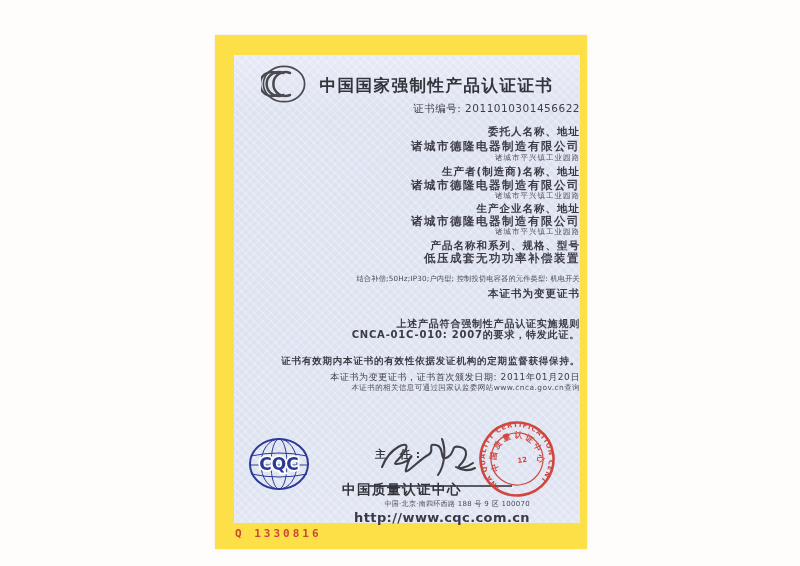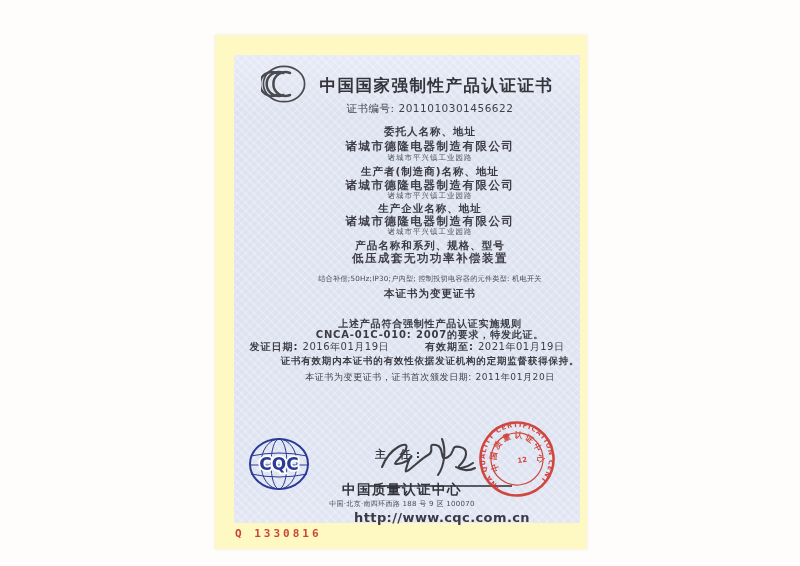--- a/index.html
+++ b/index.html
@@ -13,7 +13,7 @@
   }
   .paper {
     position:absolute; left:215px; top:35px; width:372px; height:514px;
-    background:#fef9c3;
+    background:#fde047;
     box-shadow:0 0 2px rgba(210,190,190,.5);
   }
   .panel {

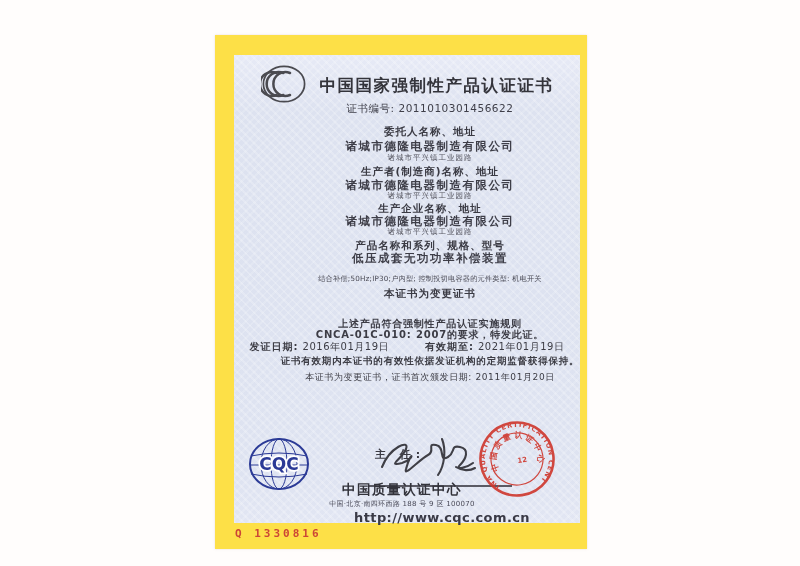--- a/index.html
+++ b/index.html
@@ -23,7 +23,7 @@
       repeating-linear-gradient(-45deg, rgba(255,255,255,.16) 0 2px, transparent 2px 6px),
       linear-gradient(#e7eaf6, #dde2f0 12%, #dee3f1 90%, #e2e6f3);
   }
-  .cl { position:absolute; left:0; right:0; text-align:center; line-height:1.15;padding-left:46px; }
+  .cl { position:absolute; left:0; right:0; text-align:right; line-height:1.15;padding-left:46px; }
   .hdr { position:absolute; top:9px; left:0; right:0; display:flex; align-items:center; justify-content:center; gap:13px; }
   .title { font-size:16.5px; font-weight:bold; letter-spacing:1.5px; color:#34343b; }
   .certno { top:47px; font-size:10.5px; letter-spacing:.5px; color:#3e3e48; }

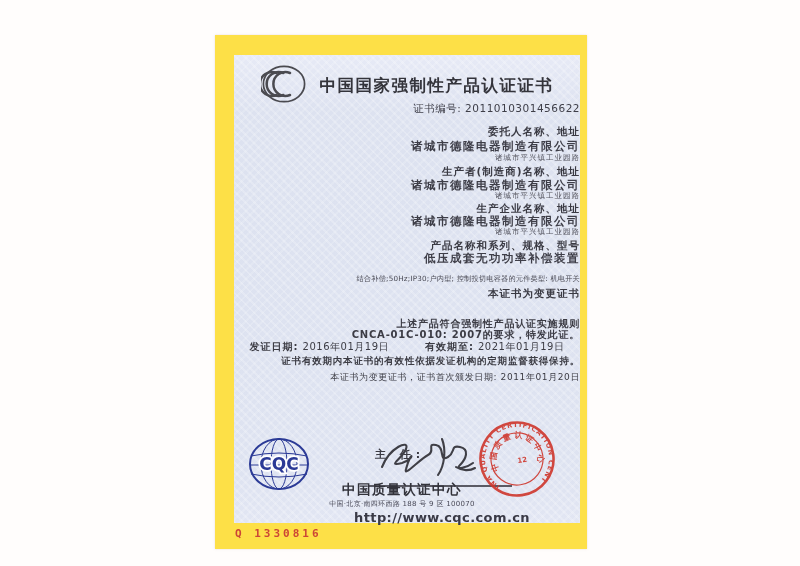--- a/index.html
+++ b/index.html
@@ -93,14 +93,6 @@
     <div class="cl decl" style="top:263px">上述产品符合强制性产品认证实施规则</div>
     <div class="cl decl" style="top:274px">CNCA-01C-010: 2007的要求，特发此证。</div>
 
-    <div class="dates">
-      <span>
-        <span class="dl">发证日期:</span><span class="dv">2016年01月19日</span>
-      </span>
-      <span>
-        <span class="dl">有效期至:</span><span class="dv">2021年01月19日</span>
-      </span>
-    </div>
 
     <div class="cl note1">证书有效期内本证书的有效性依据发证机构的定期监督获得保持。</div>
     <div class="cl note2">本证书为变更证书，证书首次颁发日期: 2011年01月20日</div>

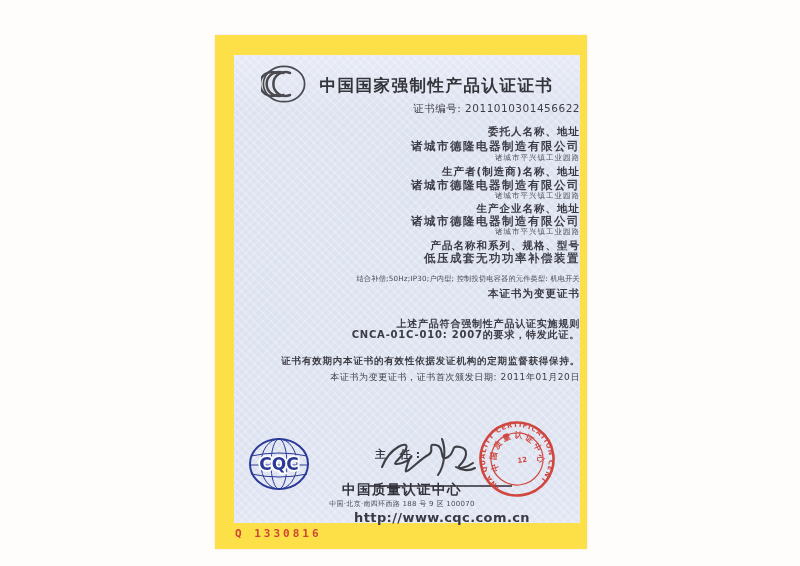--- a/index.html
+++ b/index.html
@@ -96,6 +96,7 @@
 
     <div class="cl note1">证书有效期内本证书的有效性依据发证机构的定期监督获得保持。</div>
     <div class="cl note2">本证书为变更证书，证书首次颁发日期: 2011年01月20日</div>
+    <div class="cl note3">本证书的相关信息可通过国家认监委网站www.cnca.gov.cn查询</div>
 
     <div class="cqc-logo">
       <svg width="64" height="58" viewBox="-32 -29 64 58">

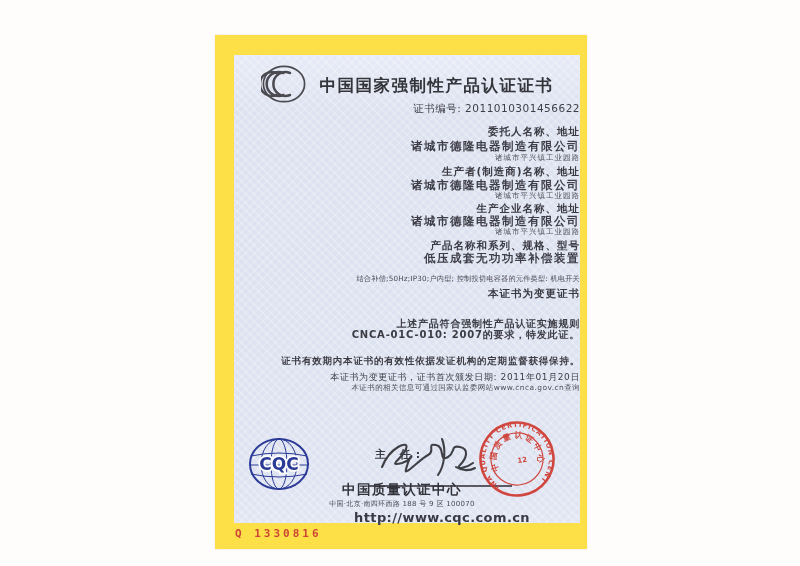--- a/index.html
+++ b/index.html
@@ -44,7 +44,7 @@
   .sig { position:absolute; left:142px; top:378px; }
   .sigline { position:absolute; left:134px; top:430px; width:144px; height:1.5px; background:#5a5a64; }
   .orgname { position:absolute; left:58px; top:426px; width:220px; text-align:center; font-size:13.5px; font-weight:bold; letter-spacing:1.5px; color:#33333b; }
-  .orgaddr { position:absolute; left:40px; top:444px; width:256px; text-align:center; font-size:7px; color:#4a4a58; letter-spacing:.3px; }
+  .orgaddr { position:absolute; left:40px; top:444px; width:256px; text-align:right; font-size:7px; color:#4a4a58; letter-spacing:.3px; }
   .orgurl  { position:absolute; left:40px; top:455px; width:256px; text-align:right; font-size:13px; font-weight:bold; color:#3a3a46; letter-spacing:.4px; }
   .seal { position:absolute; left:243px; top:364px; opacity:.92; }
   .serial { position:absolute; left:20px; top:492px; font-size:11px; font-weight:bold; letter-spacing:3px; color:#cc4636; font-family:"DejaVu Sans Mono","Liberation Mono",monospace; }

